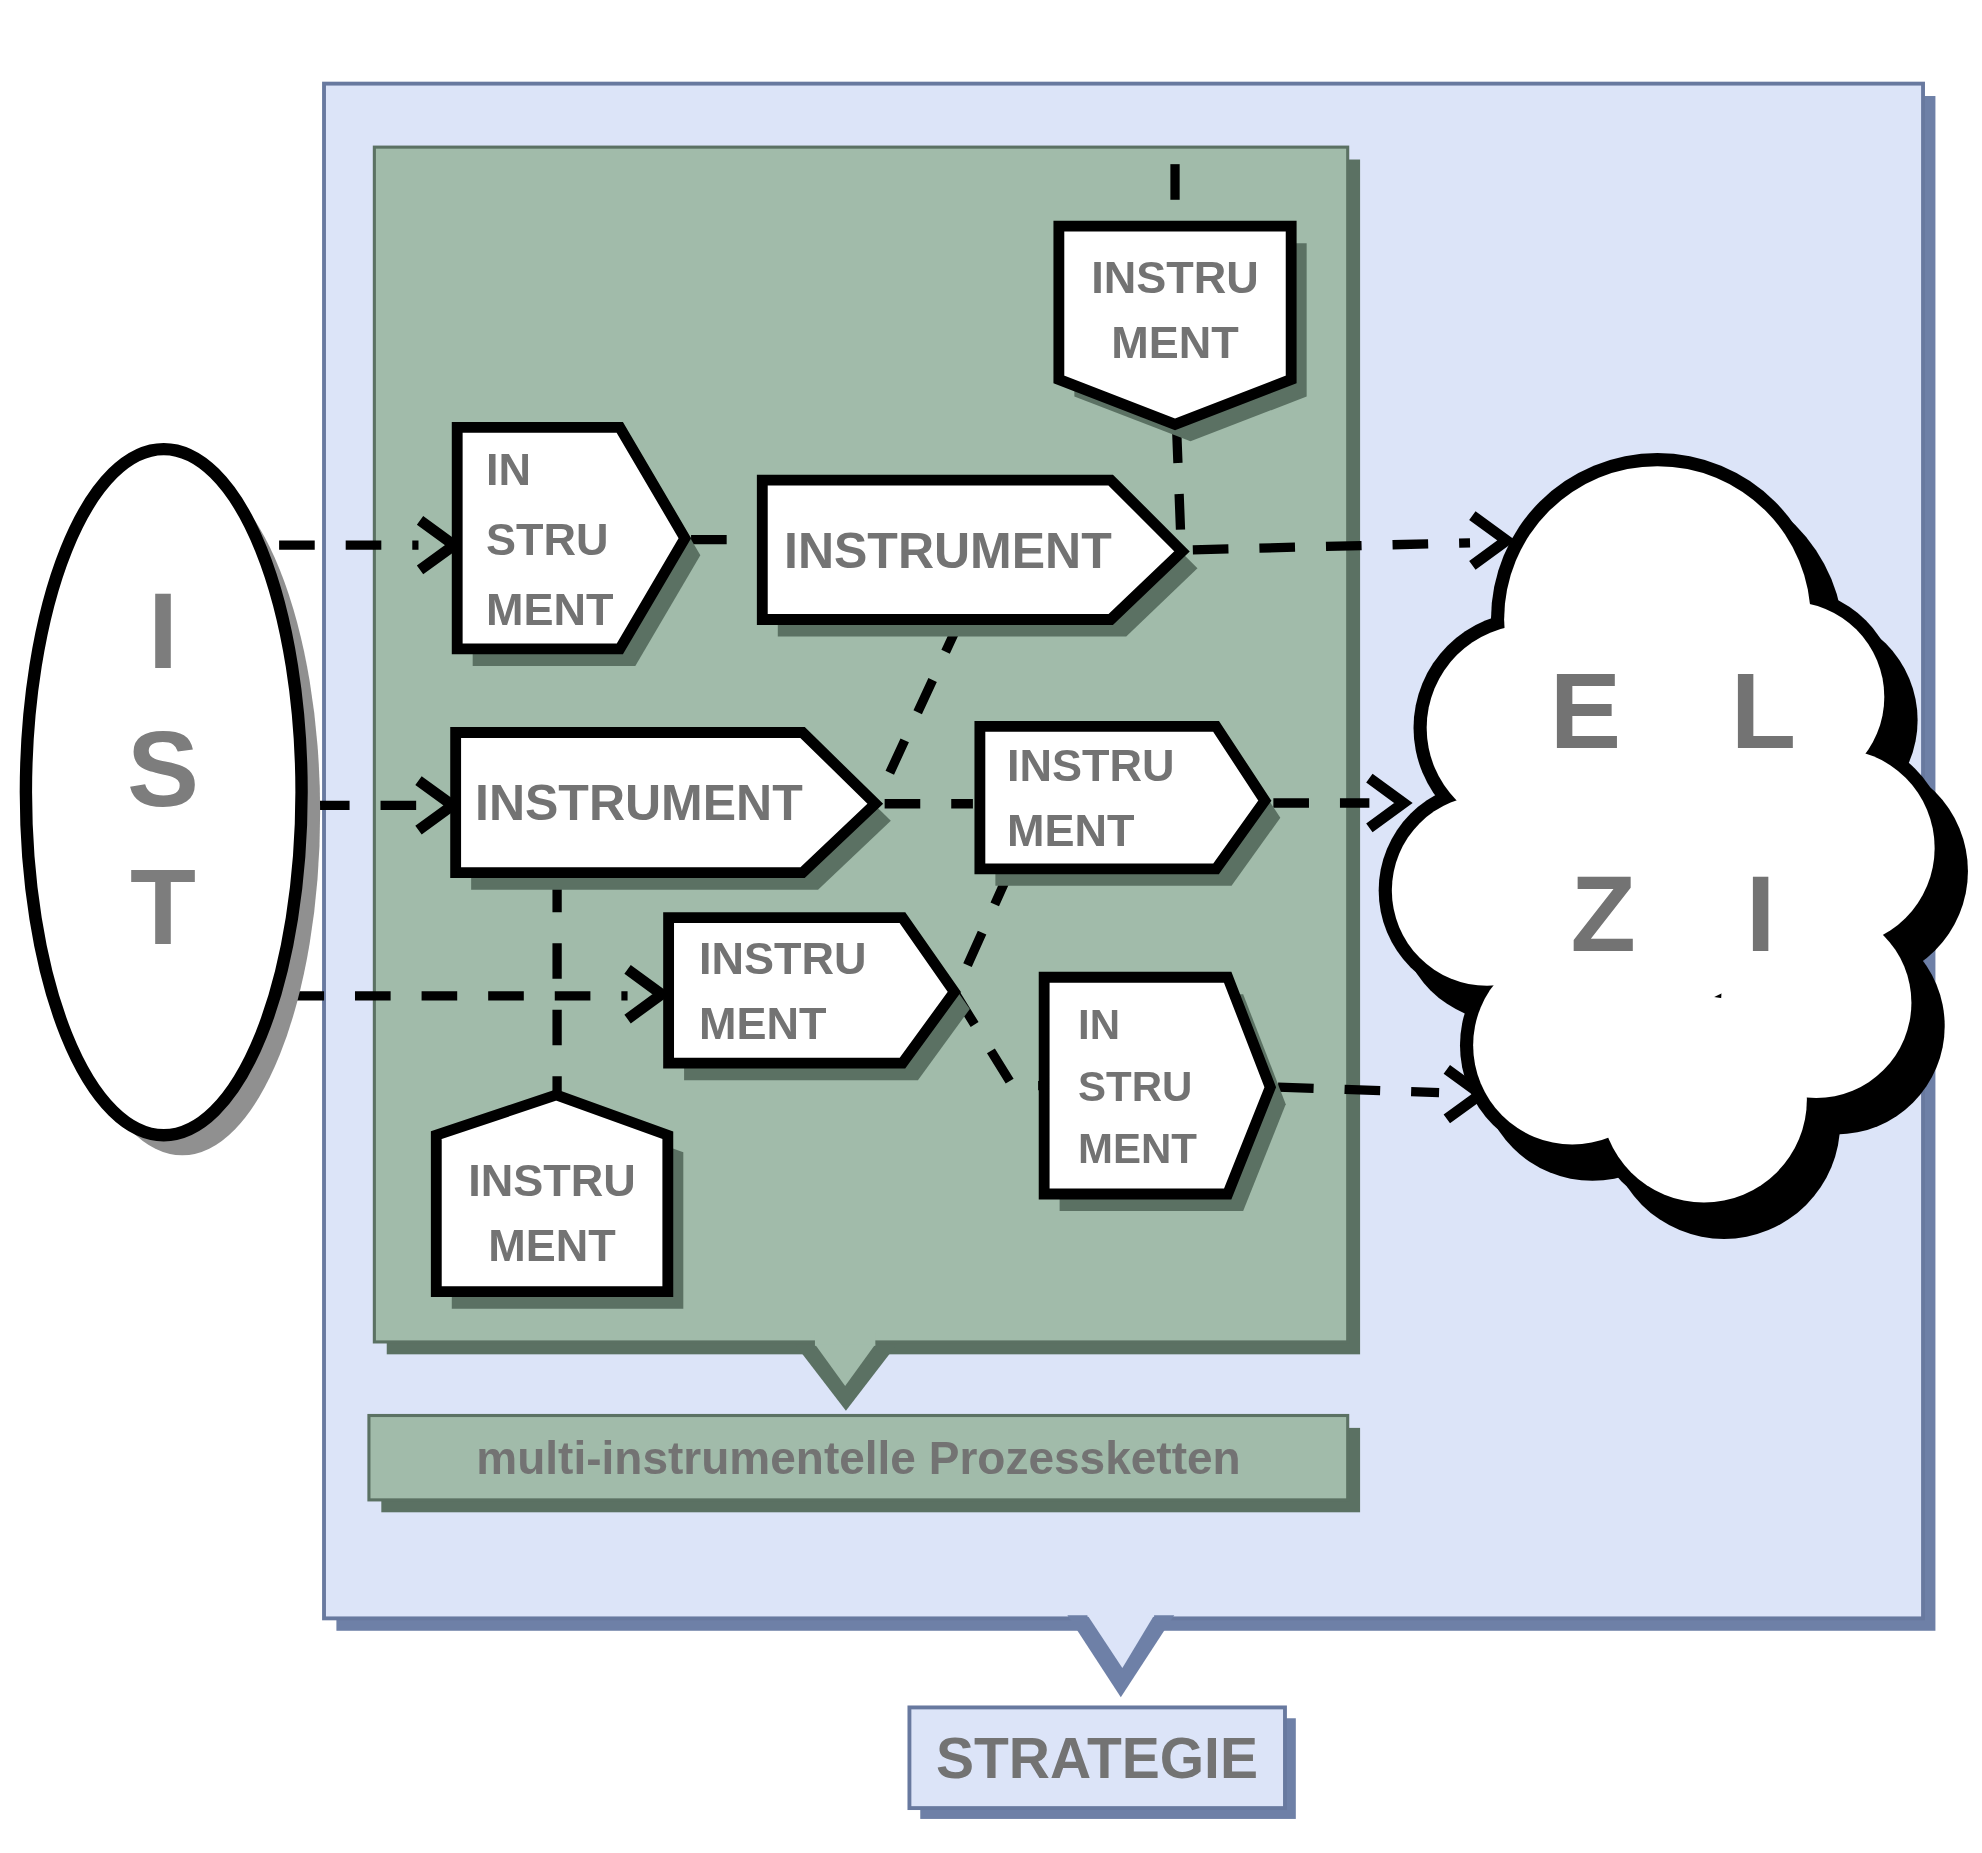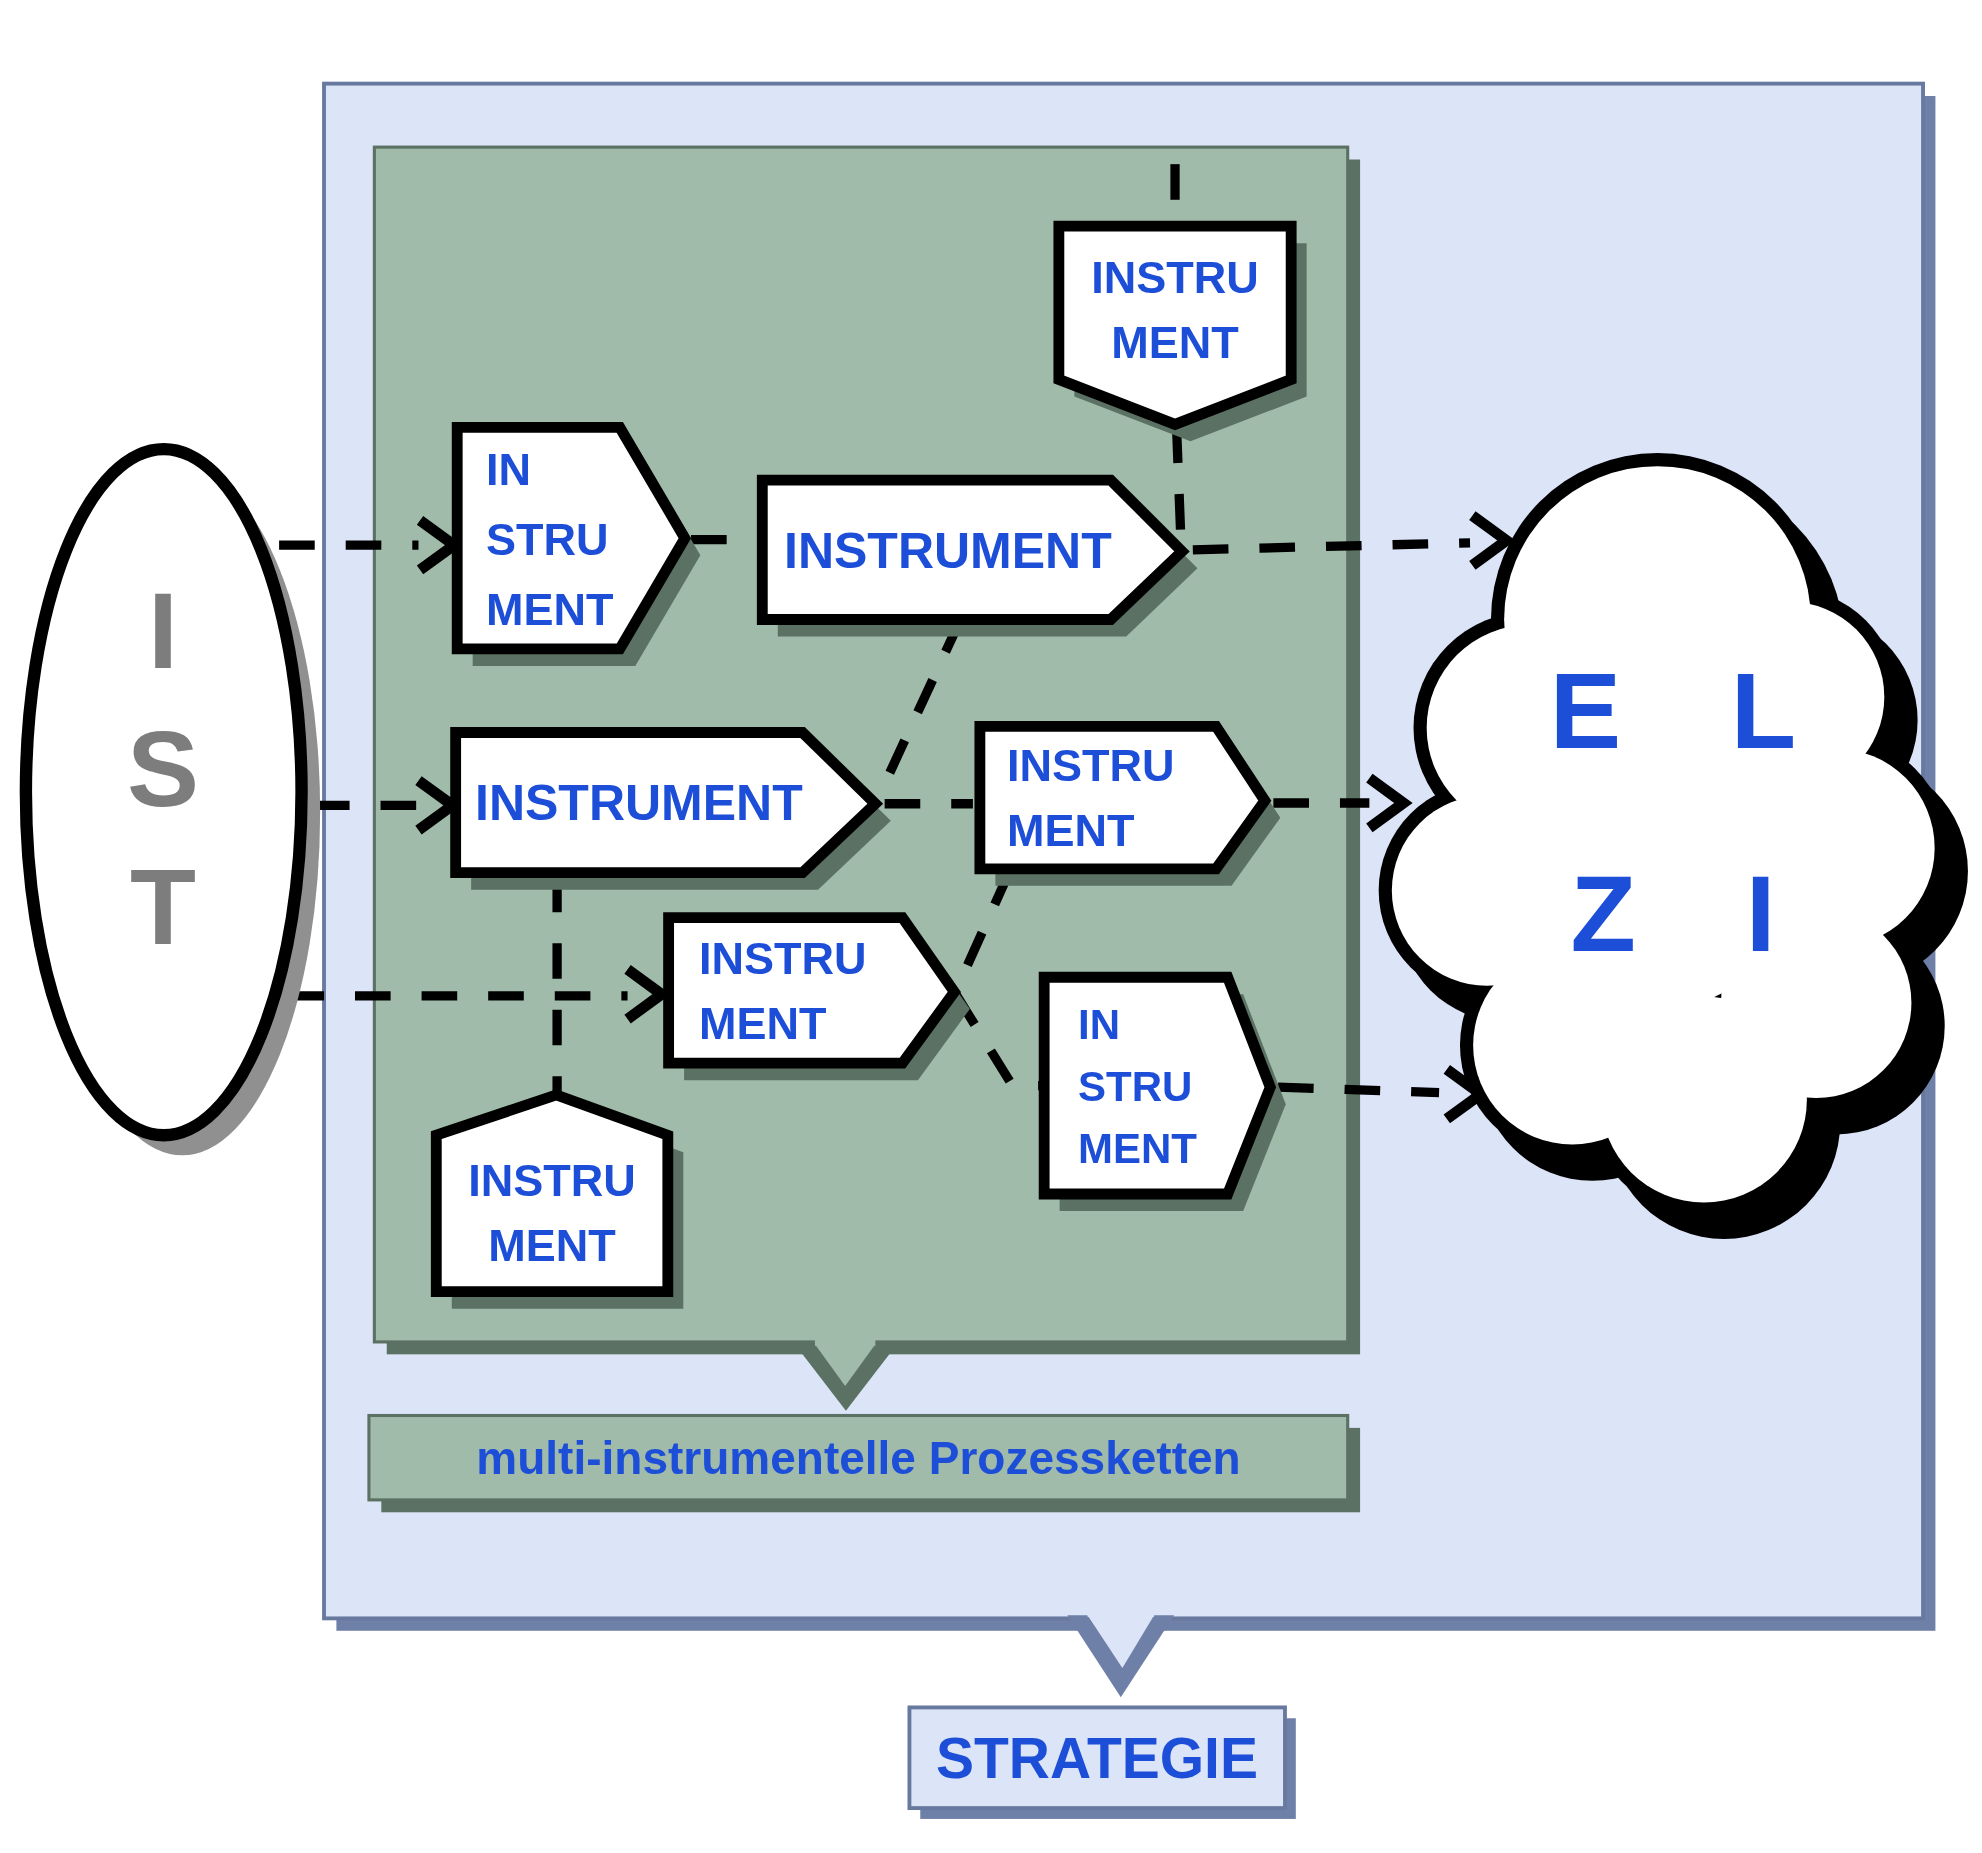--- a/index.html
+++ b/index.html
@@ -6,7 +6,7 @@
   .stage{position:relative;width:1983px;height:1853px;background:#ffffff;overflow:hidden;
          font-family:"Liberation Sans",sans-serif;}
   .stage svg{position:absolute;left:0;top:0;}
-  .txt{position:absolute;font-weight:bold;color:#1d4ed8;}
+  .txt{position:absolute;font-weight:bold;color:#737373;}
   .pent-top-txt{left:1059px;top:245px;width:232px;text-align:center;font-size:45px;line-height:65px;}
   .left-arrow-txt{left:486px;top:435px;font-size:45px;line-height:70px;}
   .wide-arrow-txt{left:784px;top:522px;font-size:50px;line-height:59px;}

